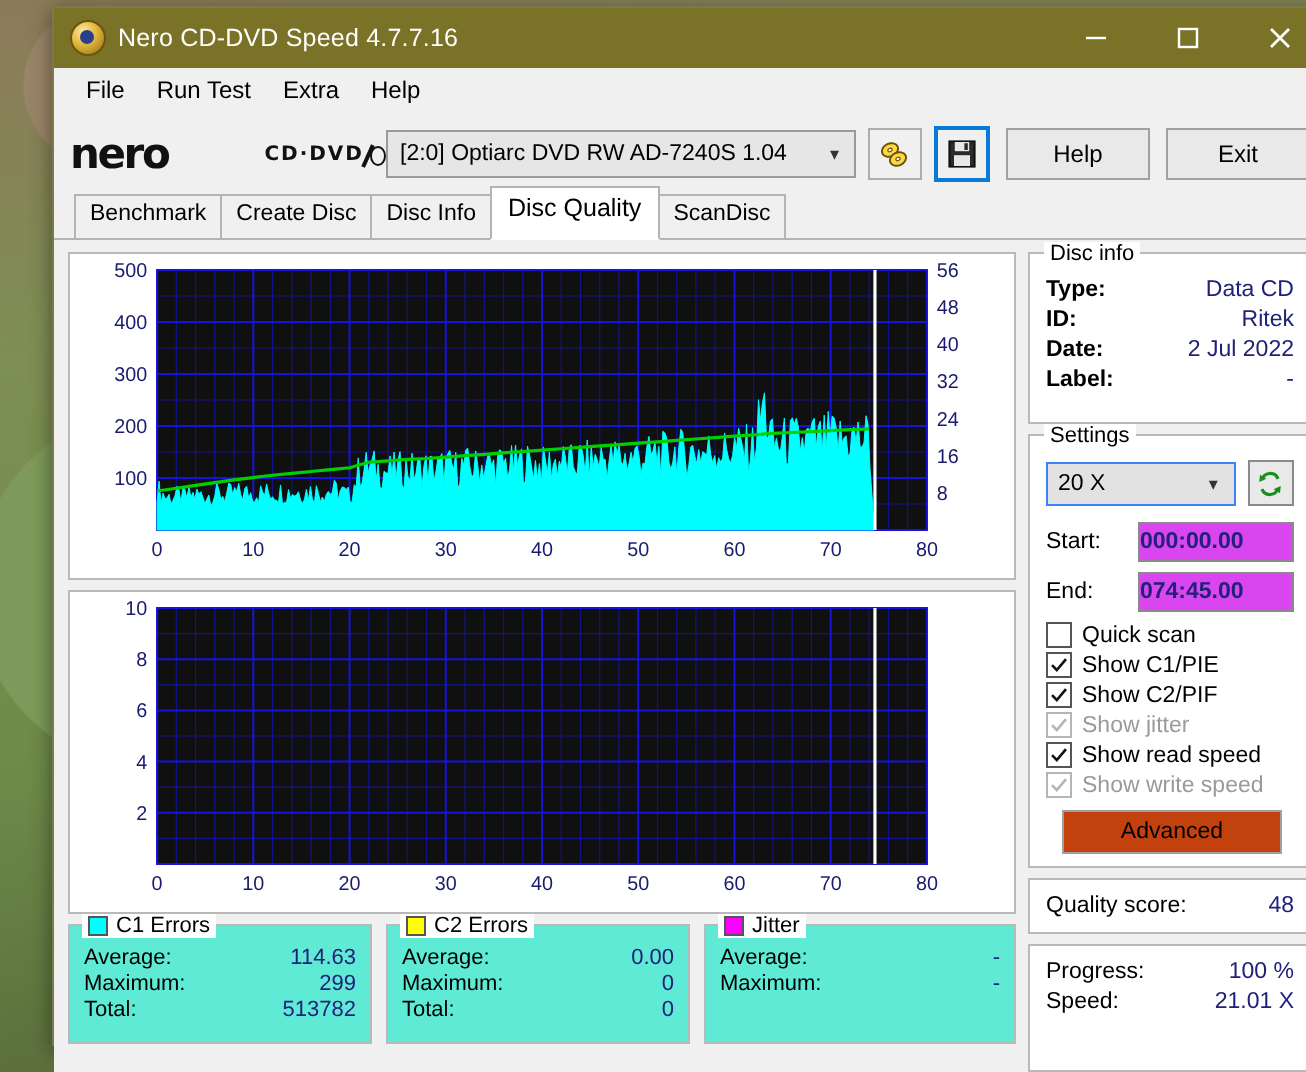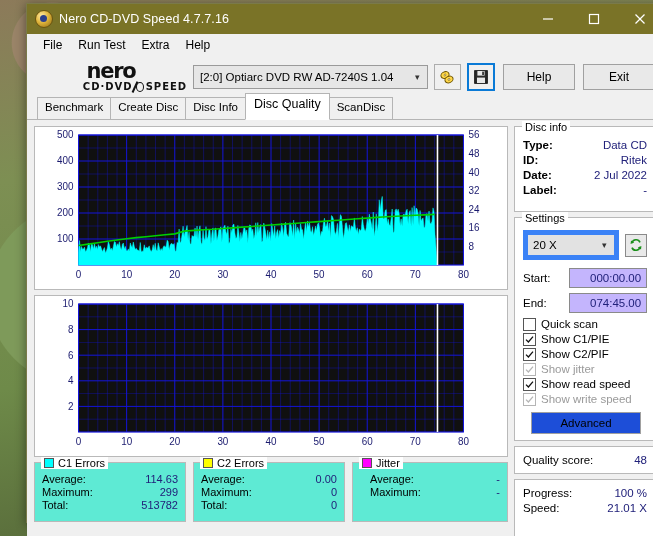--- a/index.html
+++ b/index.html
@@ -71,7 +71,7 @@
     height:42px;background:#f0f0f0;display:flex;align-items:center;
     padding:0 8px;flex:0 0 auto;position:relative;
   }
-  #nero-logo{width:152px;display:flex;flex-direction:column;align-items:center;}
+  #nero-logo{width:152px;display:flex;align-items:center;}
   #nero-word{
     font-family:"DejaVu Sans", sans-serif;
     font-weight:bold;font-size:21px;line-height:19px;letter-spacing:-1.2px;color:#111;

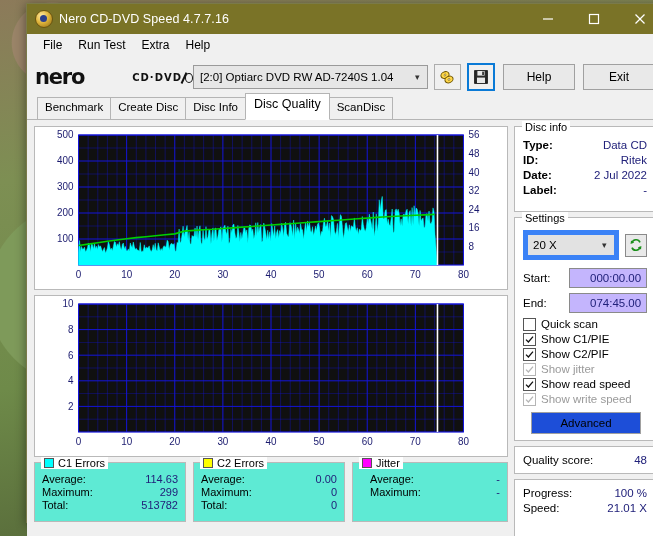--- a/index.html
+++ b/index.html
@@ -168,7 +168,7 @@
   #settings .inner{padding:12px 8px 6px 8px;}
   #speedrow{display:flex;align-items:center;gap:6px;margin-bottom:8px;}
   #speed-select{
-    width:88px;height:20px;background:#e2e2e2;border:5px solid #3b82f6;
+    width:88px;height:20px;background:#e2e2e2;border:1px solid #3b82f6;
     display:flex;align-items:center;font-size:11.5px;padding:0 2px 0 5px;color:#000;
   }
   #speed-select .stext{flex:1;}

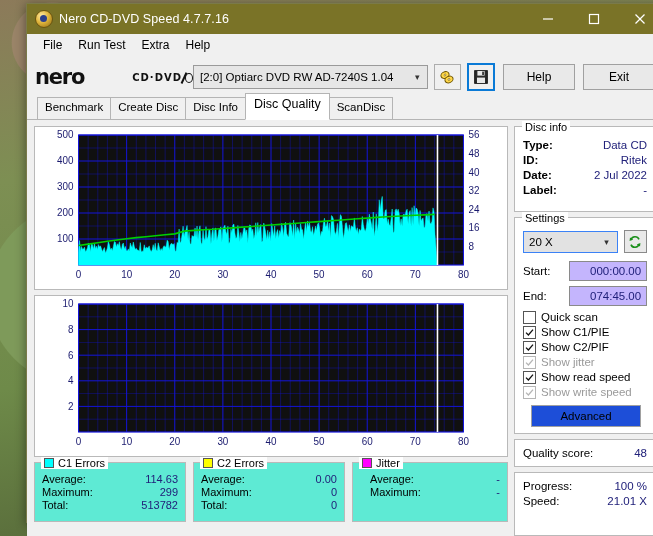--- a/index.html
+++ b/index.html
@@ -179,8 +179,8 @@
   .fieldrow{display:flex;align-items:center;margin-bottom:5px;}
   .fieldrow .lbl{width:46px;font-size:11.5px;color:#000;}
   .fieldinput{
-    flex:1;height:18px;border:1px solid #8a8a8a;background:#c4b5fd;
-    font-size:11.5px;color:#21217a;display:flex;align-items:center;padding-left:20px;
+    flex:1;height:18px;border:1px solid #8a8a8a;background:#d946ef;
+    font-size:11.5px;color:#21217a;display:flex;align-items:center;padding-left:0;font-weight:bold;
   }
   .chkrow{display:flex;align-items:flex-start;gap:5px;margin:2px 0;font-size:11.5px;color:#000;}
   .chkrow.dim{color:#9a9a9a;}

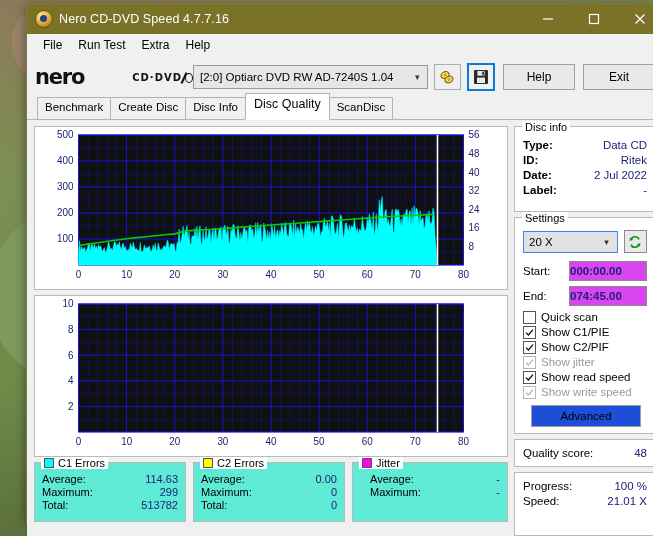--- a/index.html
+++ b/index.html
@@ -182,7 +182,7 @@
     flex:1;height:18px;border:1px solid #8a8a8a;background:#d946ef;
     font-size:11.5px;color:#21217a;display:flex;align-items:center;padding-left:0;font-weight:bold;
   }
-  .chkrow{display:flex;align-items:flex-start;gap:5px;margin:2px 0;font-size:11.5px;color:#000;}
+  .chkrow{display:flex;align-items:center;gap:5px;margin:2px 0;font-size:11.5px;color:#000;}
   .chkrow.dim{color:#9a9a9a;}
   .cbox{
     width:11px;height:11px;border:1px solid #555;background:#fff;

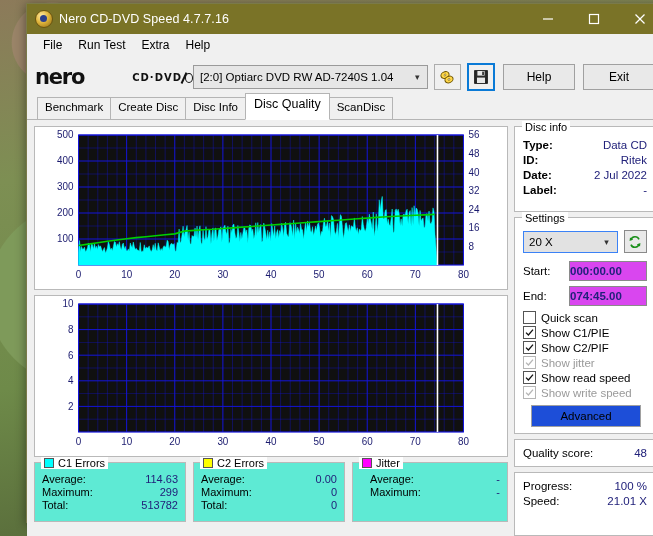--- a/index.html
+++ b/index.html
@@ -191,7 +191,7 @@
   .chkrow.dim .cbox{border-color:#b5b5b5;}
   .cbox svg{display:block;}
   #advanced-btn{
-    margin:6px 6px 0 auto;width:108px;height:20px;background:#1d4ed8;border:1px solid #a0a0a0;
+    margin:6px 6px 0 auto;width:108px;height:20px;background:#c2410c;border:1px solid #a0a0a0;
     font-size:11.5px;display:flex;align-items:center;justify-content:center;color:#000;
   }
   #quality{height:26px;display:flex;align-items:center;padding:0 8px;}

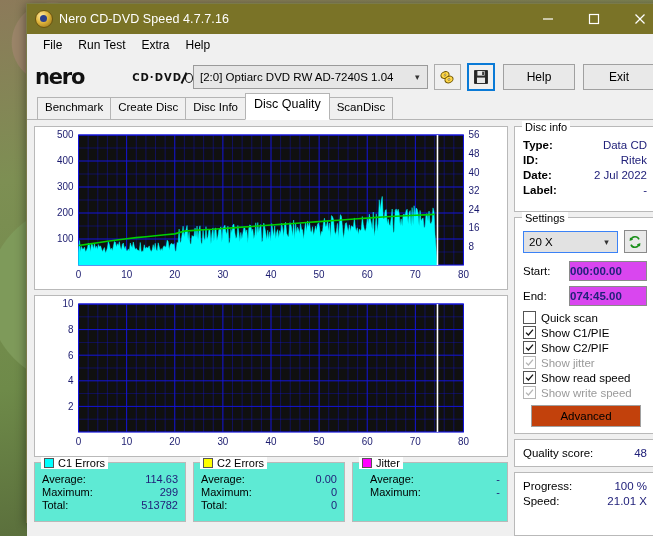--- a/index.html
+++ b/index.html
@@ -151,7 +151,7 @@
   .row .v{color:#21217a;font-weight:normal;}
   #c1box{width:150px;}
   #c2box{width:150px;}
-  #jitterbox{flex:1;padding-left:10px;}
+  #jitterbox{flex:1;}
 
   
   .rgroup{border:1px solid #b9b9b9;background:#fff;position:relative;}

